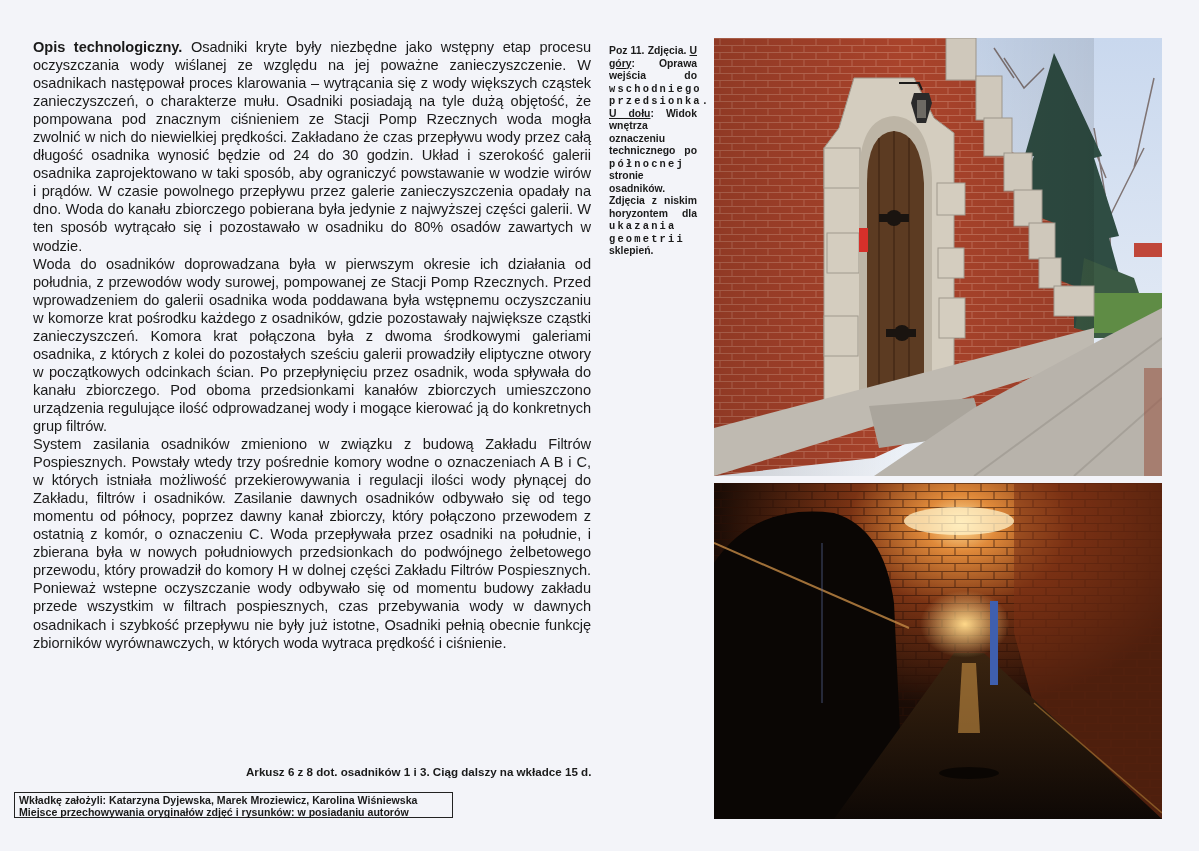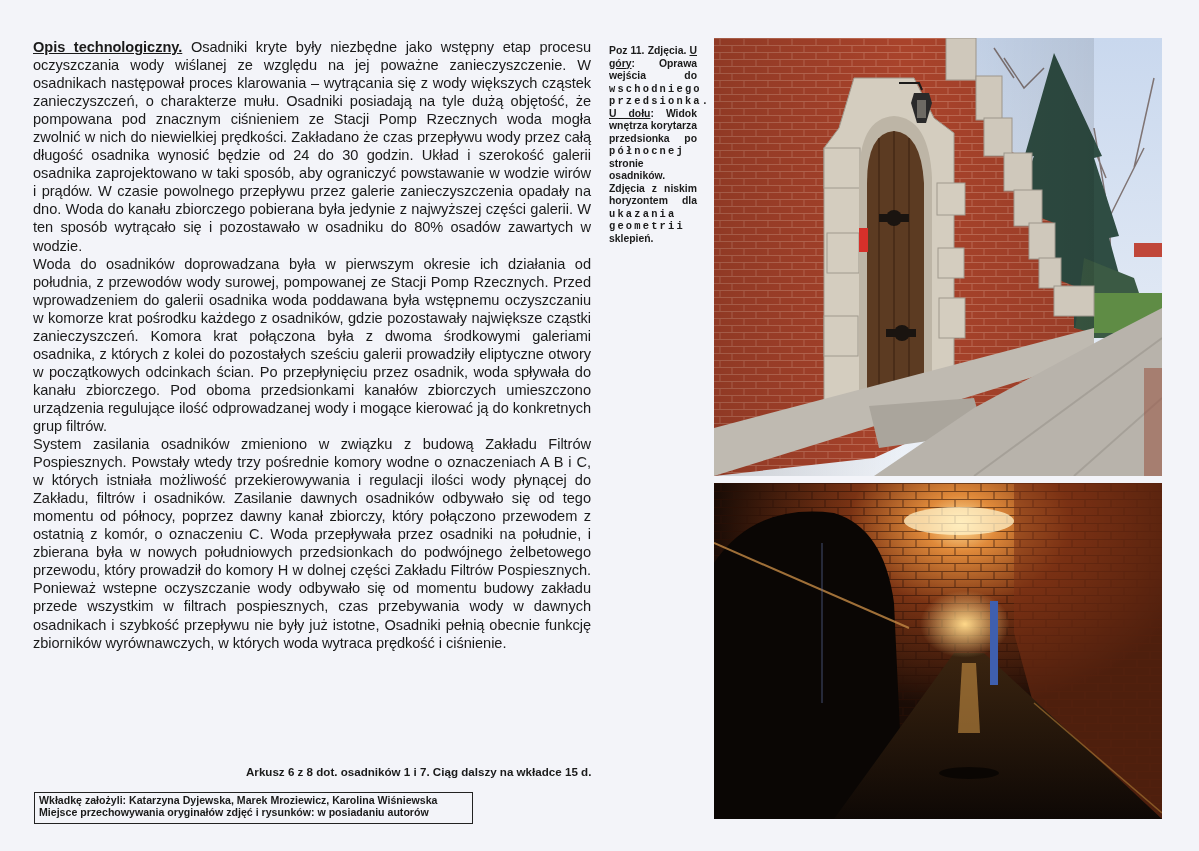--- a/index.html
+++ b/index.html
@@ -30,7 +30,6 @@
     }
     .heading-inline {
       font-weight: bold;
-      text-decoration: underline;
     }
     .sheet-note {
       position: absolute;

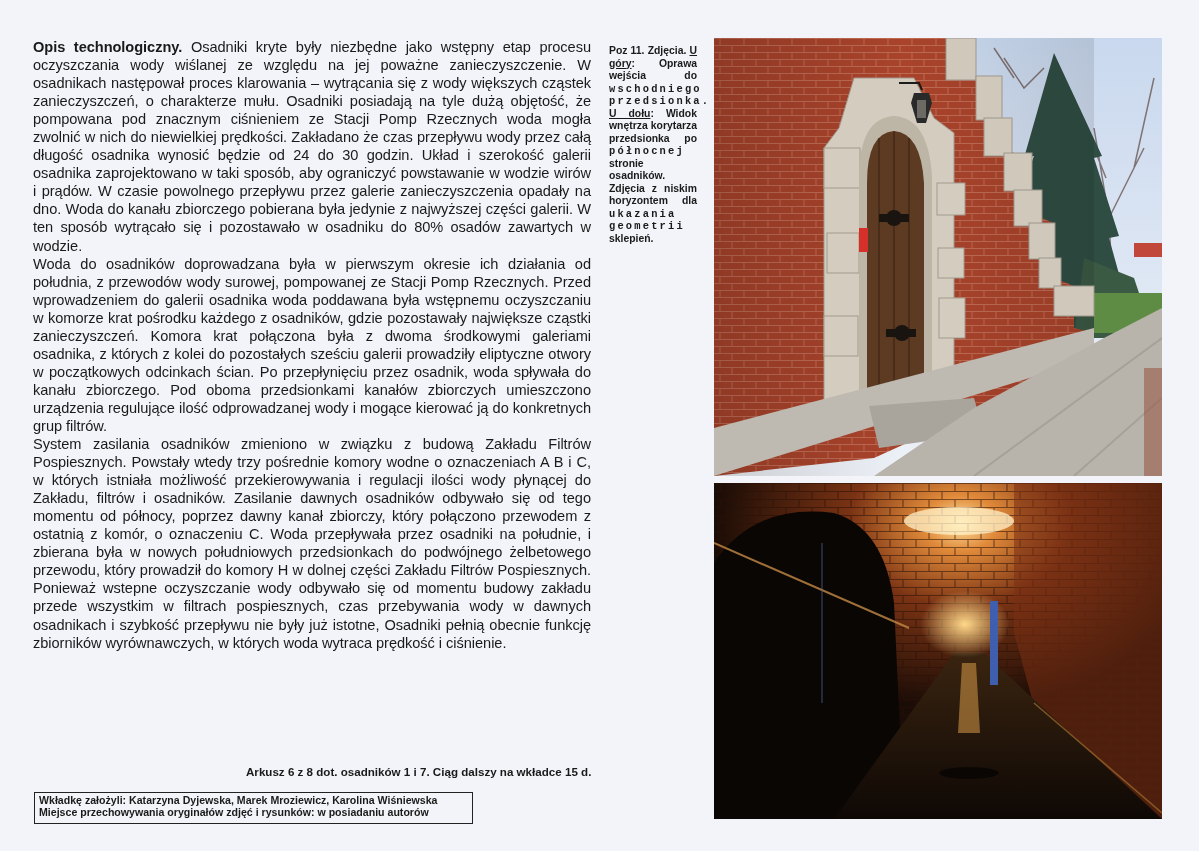--- a/index.html
+++ b/index.html
@@ -110,7 +110,7 @@
 <div class="caption">
   <span>Poz 11. Zdjęcia.</span>
   <span class="u">U góry</span><span>: Oprawa wejścia do </span><span class="wide">wschodniego przedsionka.</span>
-  <span class="u">U dołu</span><span>: Widok wnętrza korytarza przedsionka po </span><span class="wide">północnej</span><span> stronie osadników. Zdjęcia z niskim horyzontem dla </span><span class="wide">ukazania geometrii</span><span> sklepień.</span>
+  <span class="u">U dołu</span><span>: Widok wnętrza oznaczeniu technicznego po </span><span class="wide">północnej</span><span> stronie osadników. Zdjęcia z niskim horyzontem dla </span><span class="wide">ukazania geometrii</span><span> sklepień.</span>
 </div>
 
 <div class="photo" id="photo-top">

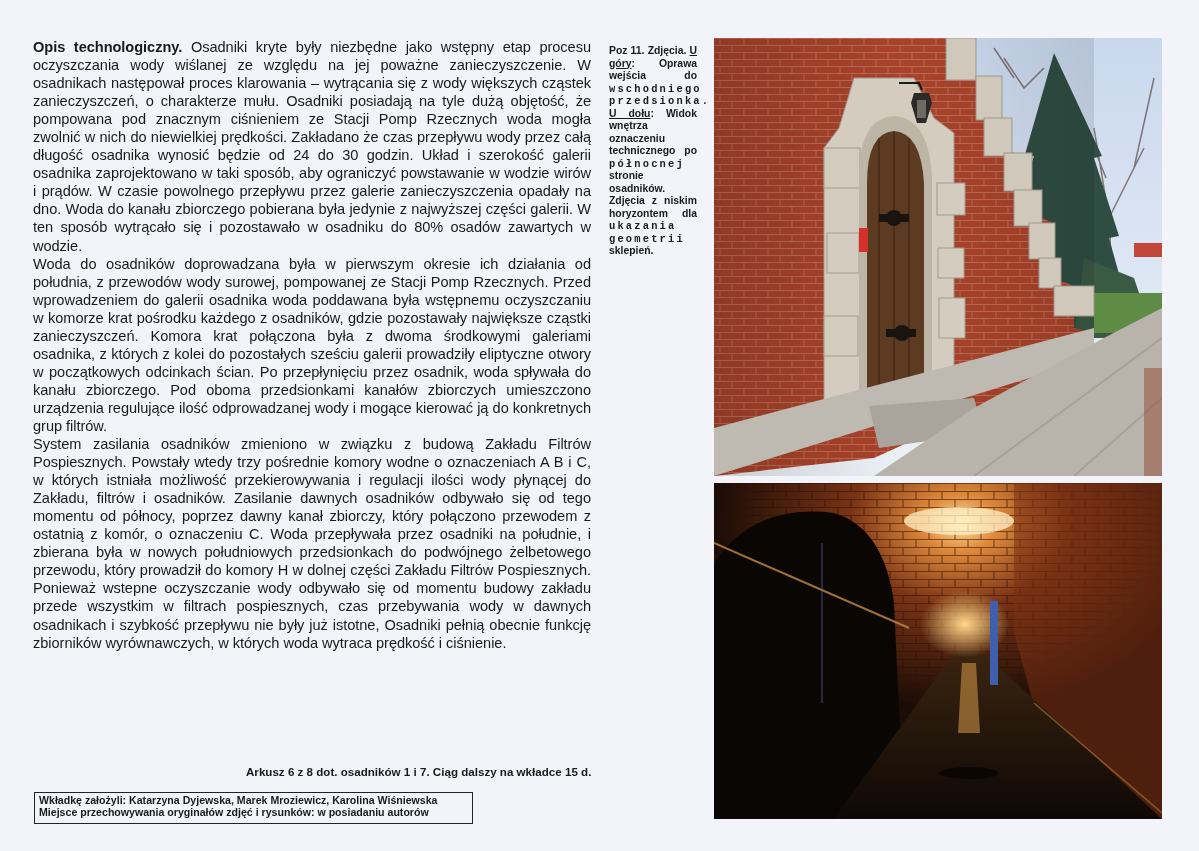--- a/index.html
+++ b/index.html
@@ -100,7 +100,7 @@
   <p>System zasilania osadników zmieniono w związku z budową Zakładu Filtrów Pospiesznych. Powstały wtedy trzy pośrednie komory wodne o oznaczeniach A B i C, w których istniała możliwość przekierowywania i regulacji ilości wody płynącej do Zakładu, filtrów i osadników. Zasilanie dawnych osadników odbywało się od tego momentu od północy, poprzez dawny kanał zbiorczy, który połączono przewodem z ostatnią z komór, o oznaczeniu C. Woda przepływała przez osadniki na południe, i zbierana była w nowych południowych przedsionkach do podwójnego żelbetowego przewodu, który prowadził do komory H w dolnej części Zakładu Filtrów Pospiesznych. Ponieważ wstepne oczyszczanie wody odbywało się od momentu budowy zakładu przede wszystkim w filtrach pospiesznych, czas przebywania wody w dawnych osadnikach i szybkość przepływu nie były już istotne, Osadniki pełnią obecnie funkcję zbiorników wyrównawczych, w których woda wytraca prędkość i ciśnienie.</p>
 </div>
 
-<div class="sheet-note">Arkusz  6 z 8 dot. osadników 1 i 7. Ciąg dalszy na wkładce 15 d.</div>
+<div class="sheet-note">Arkusz  6 z 8 dot. osadników 1 i 3. Ciąg dalszy na wkładce 15 d.</div>
 
 <div class="credits-box">
   <div>Wkładkę założyli: Katarzyna Dyjewska, Marek Mroziewicz, Karolina Wiśniewska</div>

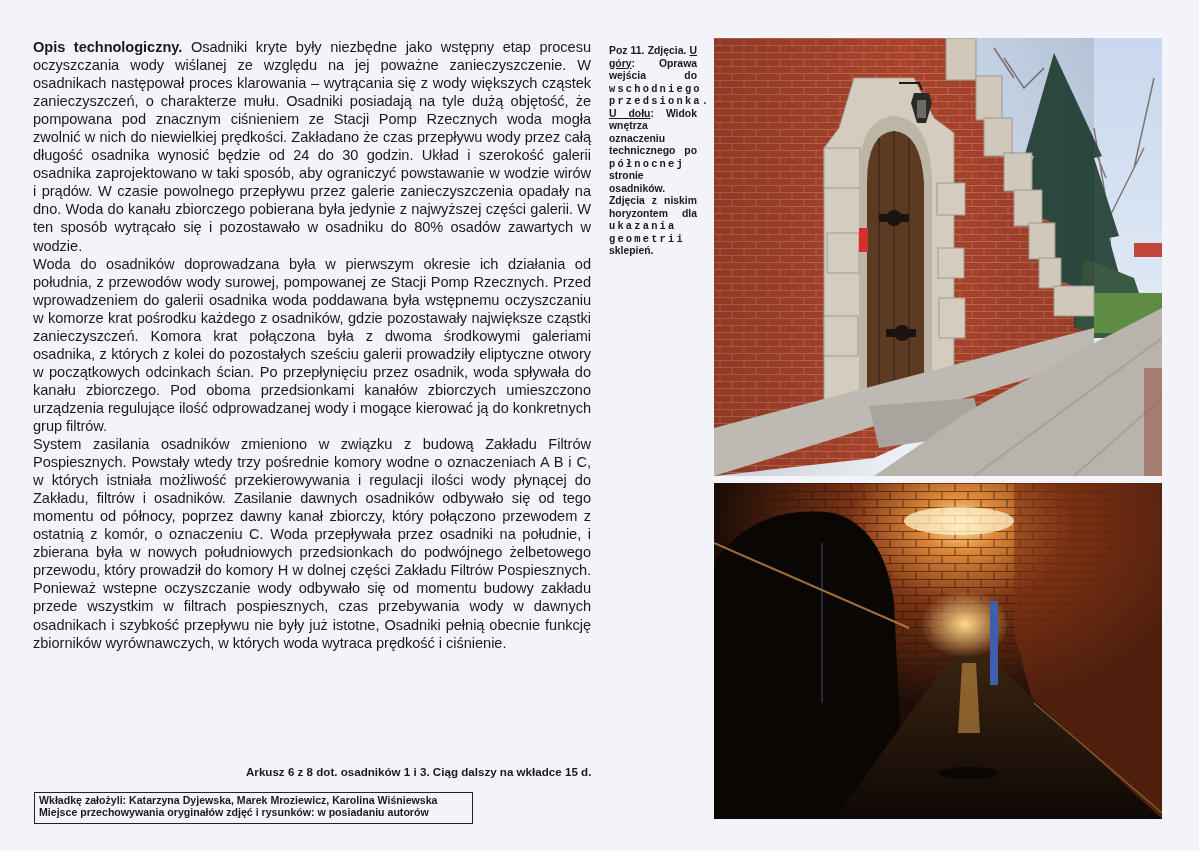--- a/index.html
+++ b/index.html
@@ -41,10 +41,10 @@
     }
     .credits-box {
       position: absolute;
-      left: 34px;
+      left: 14px;
       top: 792px;
       width: 439px;
-      height: 32px;
+      height: 26px;
       border: 1.5px solid #222;
       padding: 1px 0 0 4px;
       box-sizing: border-box;

